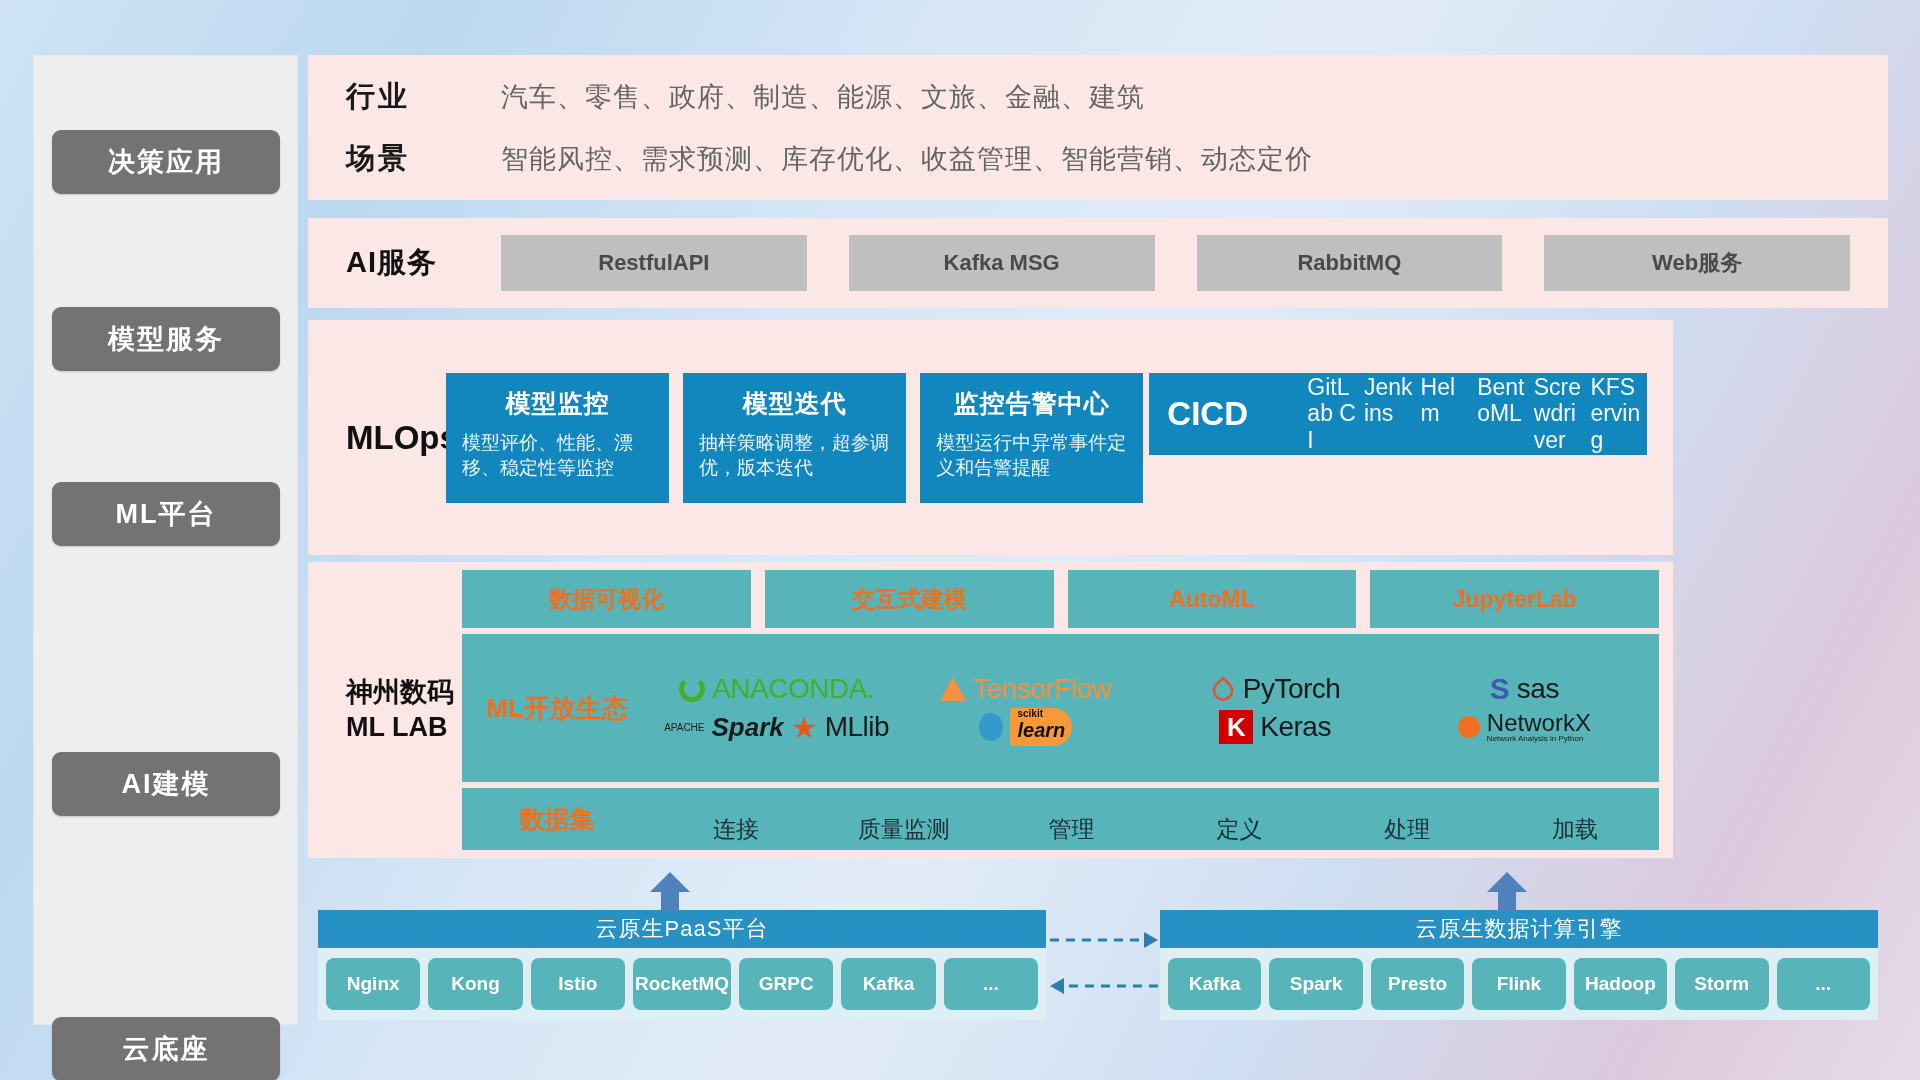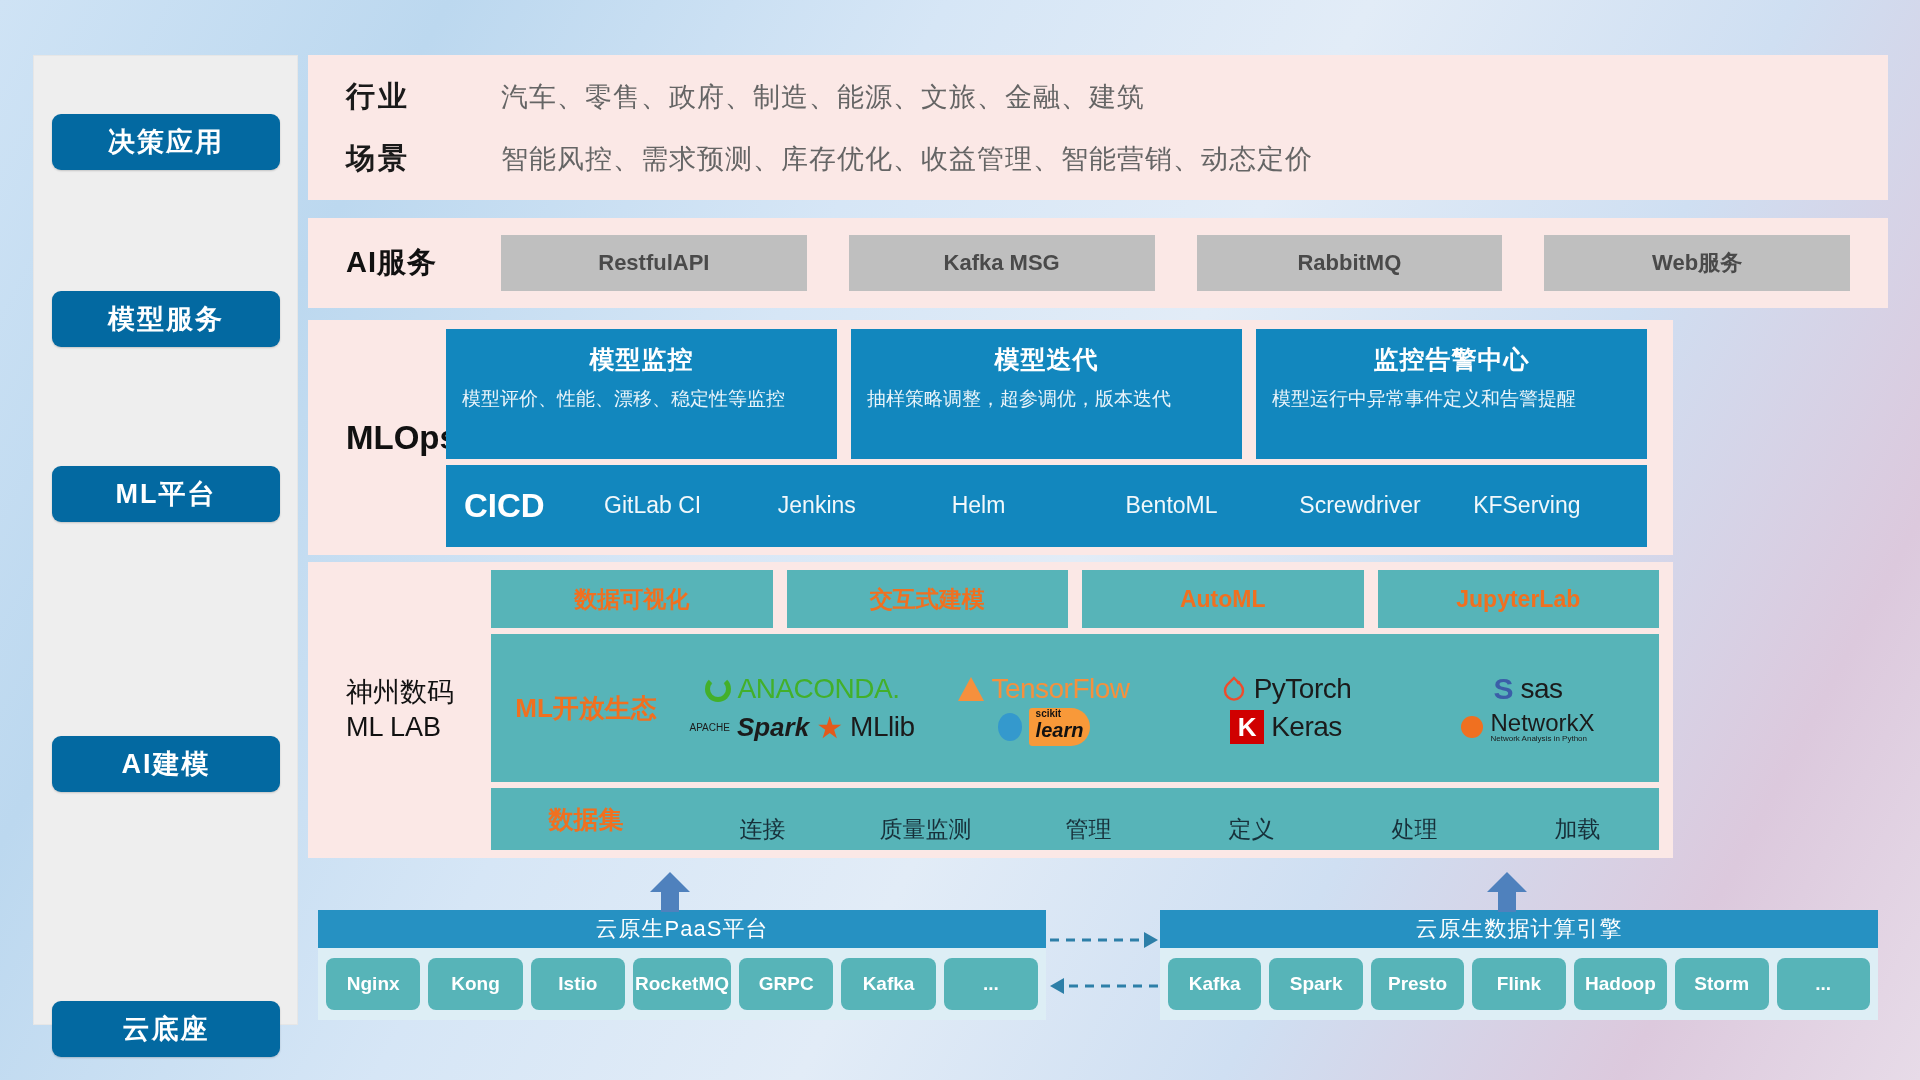--- a/index.html
+++ b/index.html
@@ -23,14 +23,15 @@
   }
   .rail-chip {
     position: absolute;
-    left: 18px; width: 228px; height: 56px;
-    background: #0369a1;
+    left: 18px; width: 228px; height: 64px;
+    background: #737373;
     border-radius: 9px;
     color: #ffffff;
     font-size: 27px; font-weight: bold;
     display: flex; align-items: center; justify-content: center;
     letter-spacing: 2px;
     box-shadow: 0 1px 2px rgba(0,0,0,.18);
+    margin-top: 16px;
   }
   #chip-0 { top: 58px; }
   #chip-1 { top: 235px; }

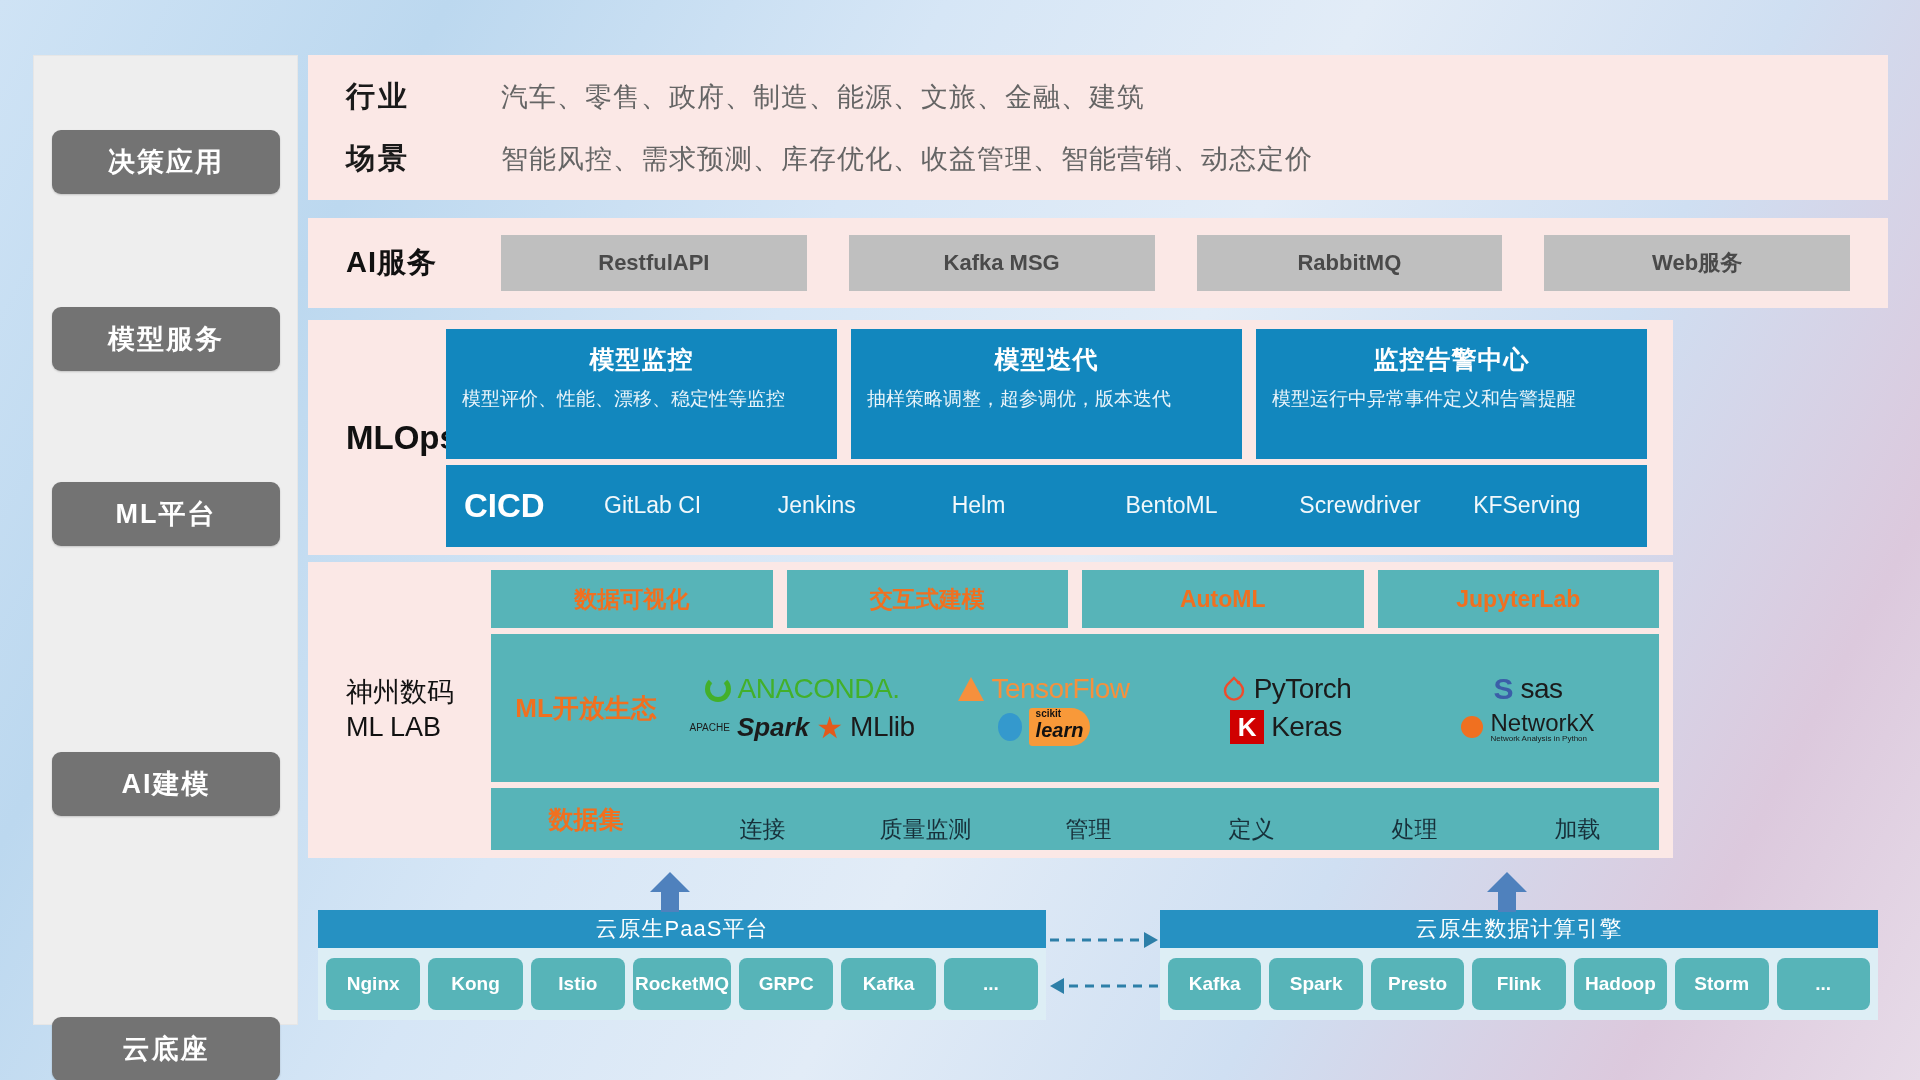--- a/index.html
+++ b/index.html
@@ -76,7 +76,7 @@
     display: flex; align-items: center; padding: 14px 0 14px 0;
   }
   #mlops-label { width: 138px; flex: none; padding-left: 38px; font-size: 33px; font-weight: bold; color: #111; }
-  #mlops-right { flex: 1; display: flex; flex-direction: column; gap: 6px; padding-right: 26px; }
+  #mlops-right { flex: 1; display: flex; flex-direction: row; gap: 6px; padding-right: 26px; }
   #mlops-cards { display: flex; gap: 14px; }
   .mlops-card {
     flex: 1; background: #1287be; color: #fff;

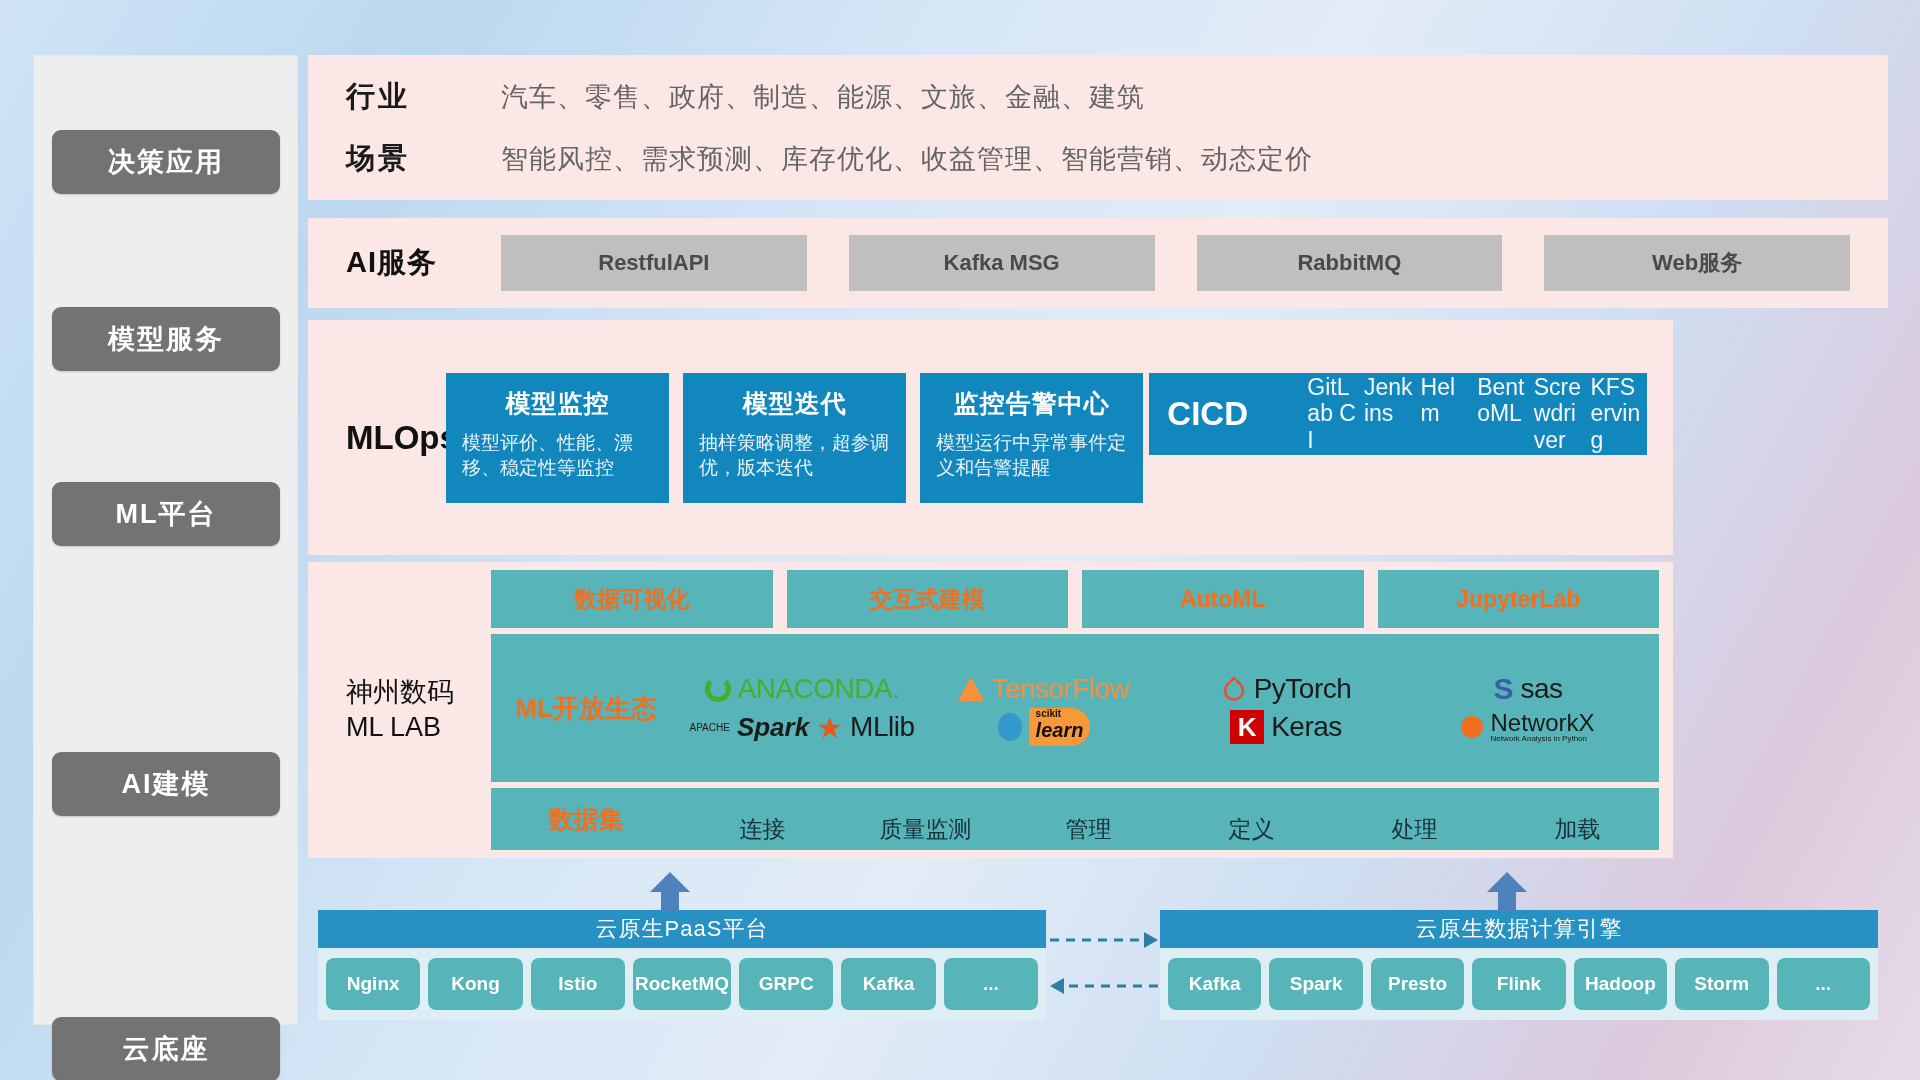--- a/index.html
+++ b/index.html
@@ -102,8 +102,8 @@
     display: flex; align-items: center; padding: 12px 0;
   }
   #mllab-label {
-    width: 183px; flex: none; padding-left: 38px;
-    font-size: 27px; font-weight: normal; color: #111; line-height: 1.3;
+    width: 154px; flex: none; padding-left: 38px;
+    font-size: 27px; font-weight: bold; color: #111; line-height: 1.3;
   }
   #mllab-right { flex: 1; display: flex; flex-direction: column; gap: 6px; padding-right: 14px; }
   #mllab-tools { display: flex; gap: 14px; }

